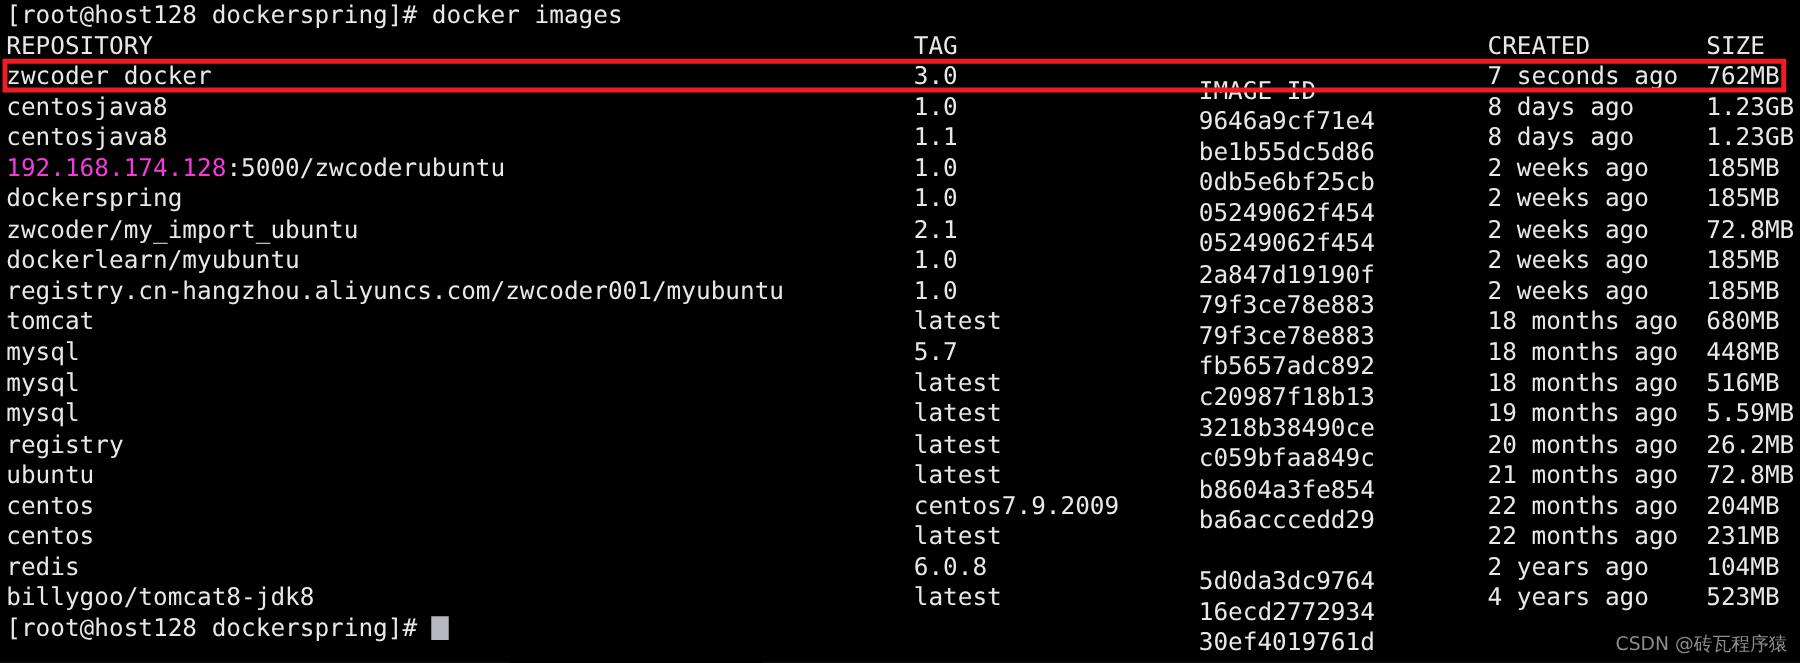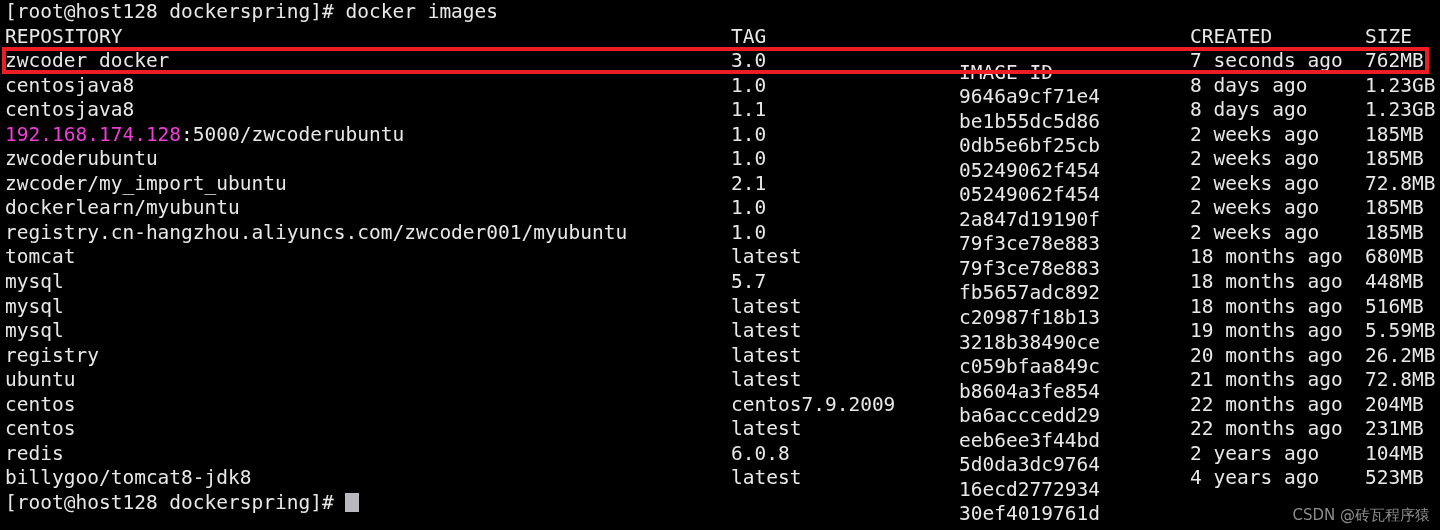--- a/index.html
+++ b/index.html
@@ -98,7 +98,7 @@
         <div class="line"><span class="col c-repo">centosjava8</span><span class="col c-tag">1.0</span><span class="col c-id">be1b55dc5d86</span><span class="col c-made">8 days ago</span><span class="col c-size">1.23GB</span></div>
         <div class="line"><span class="col c-repo">centosjava8</span><span class="col c-tag">1.1</span><span class="col c-id">0db5e6bf25cb</span><span class="col c-made">8 days ago</span><span class="col c-size">1.23GB</span></div>
         <div class="line"><span class="col c-repo"><span class="magenta">192.168.174.128</span><span class="white">:5000/zwcoderubuntu</span></span><span class="col c-tag">1.0</span><span class="col c-id">05249062f454</span><span class="col c-made">2 weeks ago</span><span class="col c-size">185MB</span></div>
-        <div class="line"><span class="col c-repo">zwcoderubuntu</span><span class="col c-tag">1.0</span><span class="col c-id">05249062f454</span><span class="col c-made">2 weeks ago</span><span class="col c-size">185MB</span></div>
+        <div class="line"><span class="col c-repo">dockerspring</span><span class="col c-tag">1.0</span><span class="col c-id">05249062f454</span><span class="col c-made">2 weeks ago</span><span class="col c-size">185MB</span></div>
         <div class="line"><span class="col c-repo">zwcoder/my_import_ubuntu</span><span class="col c-tag">2.1</span><span class="col c-id">2a847d19190f</span><span class="col c-made">2 weeks ago</span><span class="col c-size">72.8MB</span></div>
         <div class="line"><span class="col c-repo">dockerlearn/myubuntu</span><span class="col c-tag">1.0</span><span class="col c-id">79f3ce78e883</span><span class="col c-made">2 weeks ago</span><span class="col c-size">185MB</span></div>
         <div class="line"><span class="col c-repo">registry.cn-hangzhou.aliyuncs.com/zwcoder001/myubuntu</span><span class="col c-tag">1.0</span><span class="col c-id">79f3ce78e883</span><span class="col c-made">2 weeks ago</span><span class="col c-size">185MB</span></div>

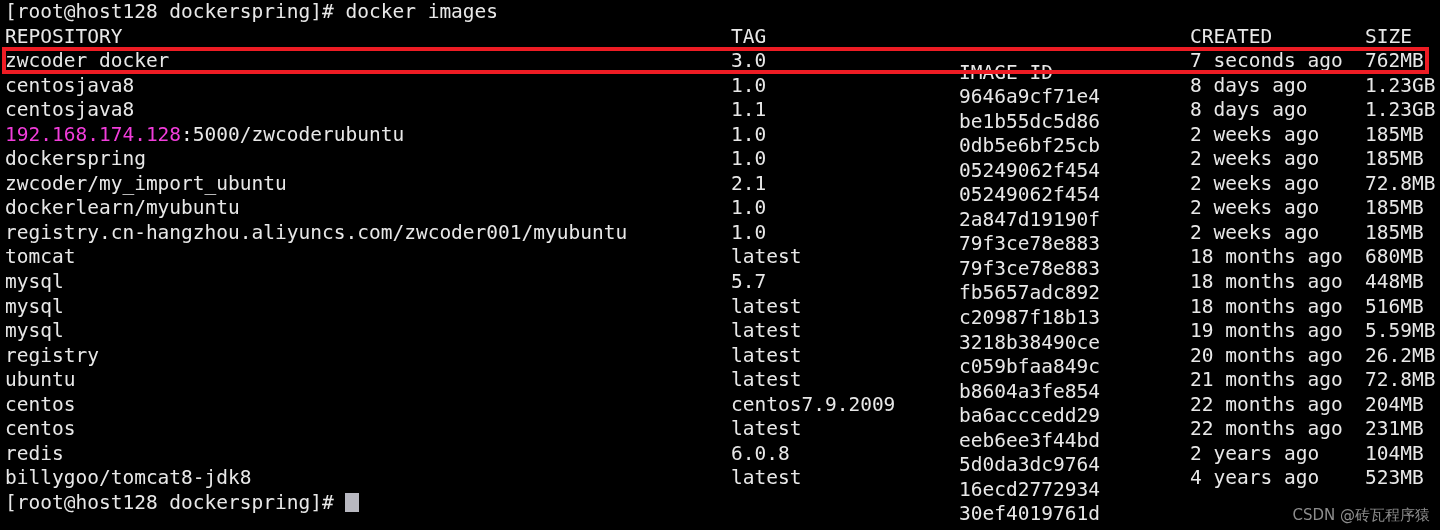--- a/index.html
+++ b/index.html
@@ -108,7 +108,7 @@
         <div class="line"><span class="col c-repo">mysql</span><span class="col c-tag">latest</span><span class="col c-id">c059bfaa849c</span><span class="col c-made">19 months ago</span><span class="col c-size">5.59MB</span></div>
         <div class="line"><span class="col c-repo">registry</span><span class="col c-tag">latest</span><span class="col c-id">b8604a3fe854</span><span class="col c-made">20 months ago</span><span class="col c-size">26.2MB</span></div>
         <div class="line"><span class="col c-repo">ubuntu</span><span class="col c-tag">latest</span><span class="col c-id">ba6acccedd29</span><span class="col c-made">21 months ago</span><span class="col c-size">72.8MB</span></div>
-        <div class="line"><span class="col c-repo">centos</span><span class="col c-tag">centos7.9.2009</span><span class="col c-id">eeb6ee3f44bd</span><span class="col c-made">22 months ago</span><span class="col c-size">204MB</span></div>
+        <div class="line"><span class="col c-repo">centos</span><span class="col c-tag">centos7.9.2009</span><span class="col c-made">22 months ago</span><span class="col c-size">204MB</span></div>
         <div class="line"><span class="col c-repo">centos</span><span class="col c-tag">latest</span><span class="col c-id">5d0da3dc9764</span><span class="col c-made">22 months ago</span><span class="col c-size">231MB</span></div>
         <div class="line"><span class="col c-repo">redis</span><span class="col c-tag">6.0.8</span><span class="col c-id">16ecd2772934</span><span class="col c-made">2 years ago</span><span class="col c-size">104MB</span></div>
         <div class="line"><span class="col c-repo">billygoo/tomcat8-jdk8</span><span class="col c-tag">latest</span><span class="col c-id">30ef4019761d</span><span class="col c-made">4 years ago</span><span class="col c-size">523MB</span></div>

